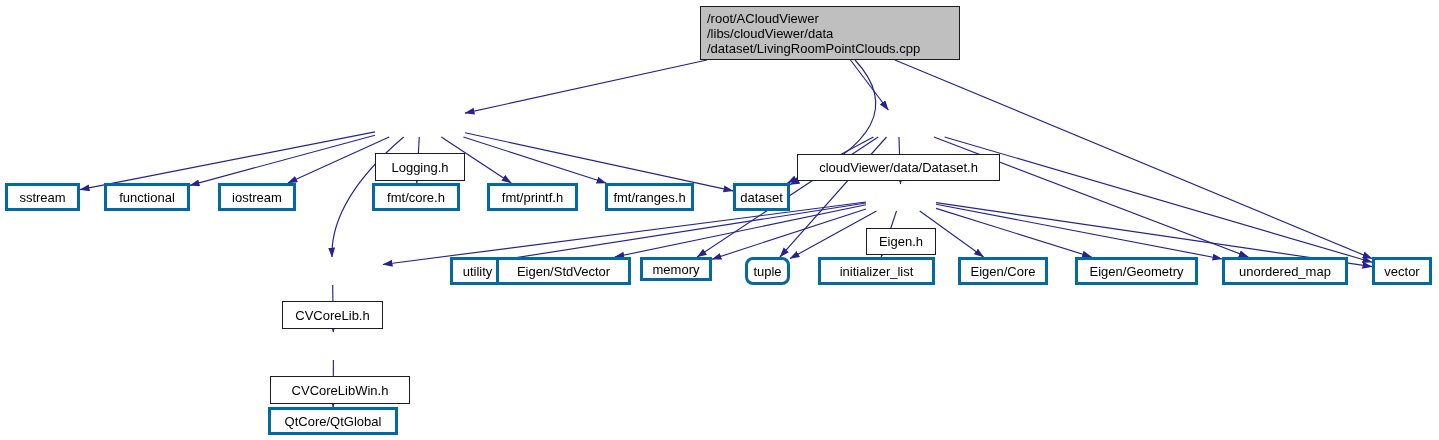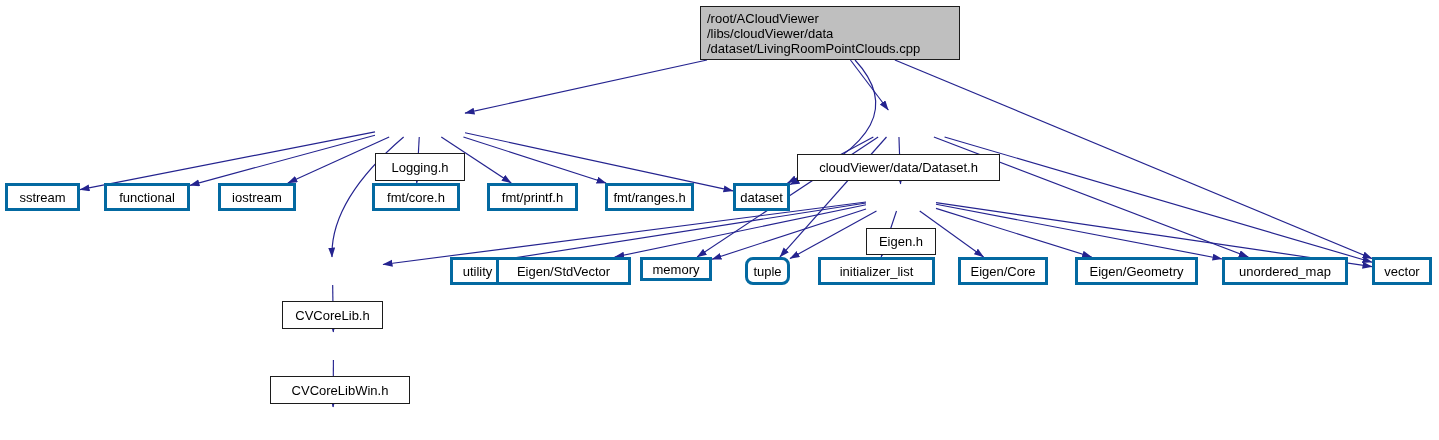--- a/index.html
+++ b/index.html
@@ -80,6 +80,7 @@
     <div class="node plain" style="left: 1222px; top: 257px; width: 126px; height: 28px;">unordered_map</div>
     <div class="node plain" style="left: 1372px; top: 257px; width: 60px; height: 28px;">vector</div>
     <div class="node linked" style="left: 270px; top: 332px; width: 140px; height: 28px;">CVCoreLibWin.h</div>
+    <div class="node plain" style="left: 268px; top: 407px; width: 130px; height: 28px;">QtCore/QtGlobal</div>
   </div>
 
 </body></html>

